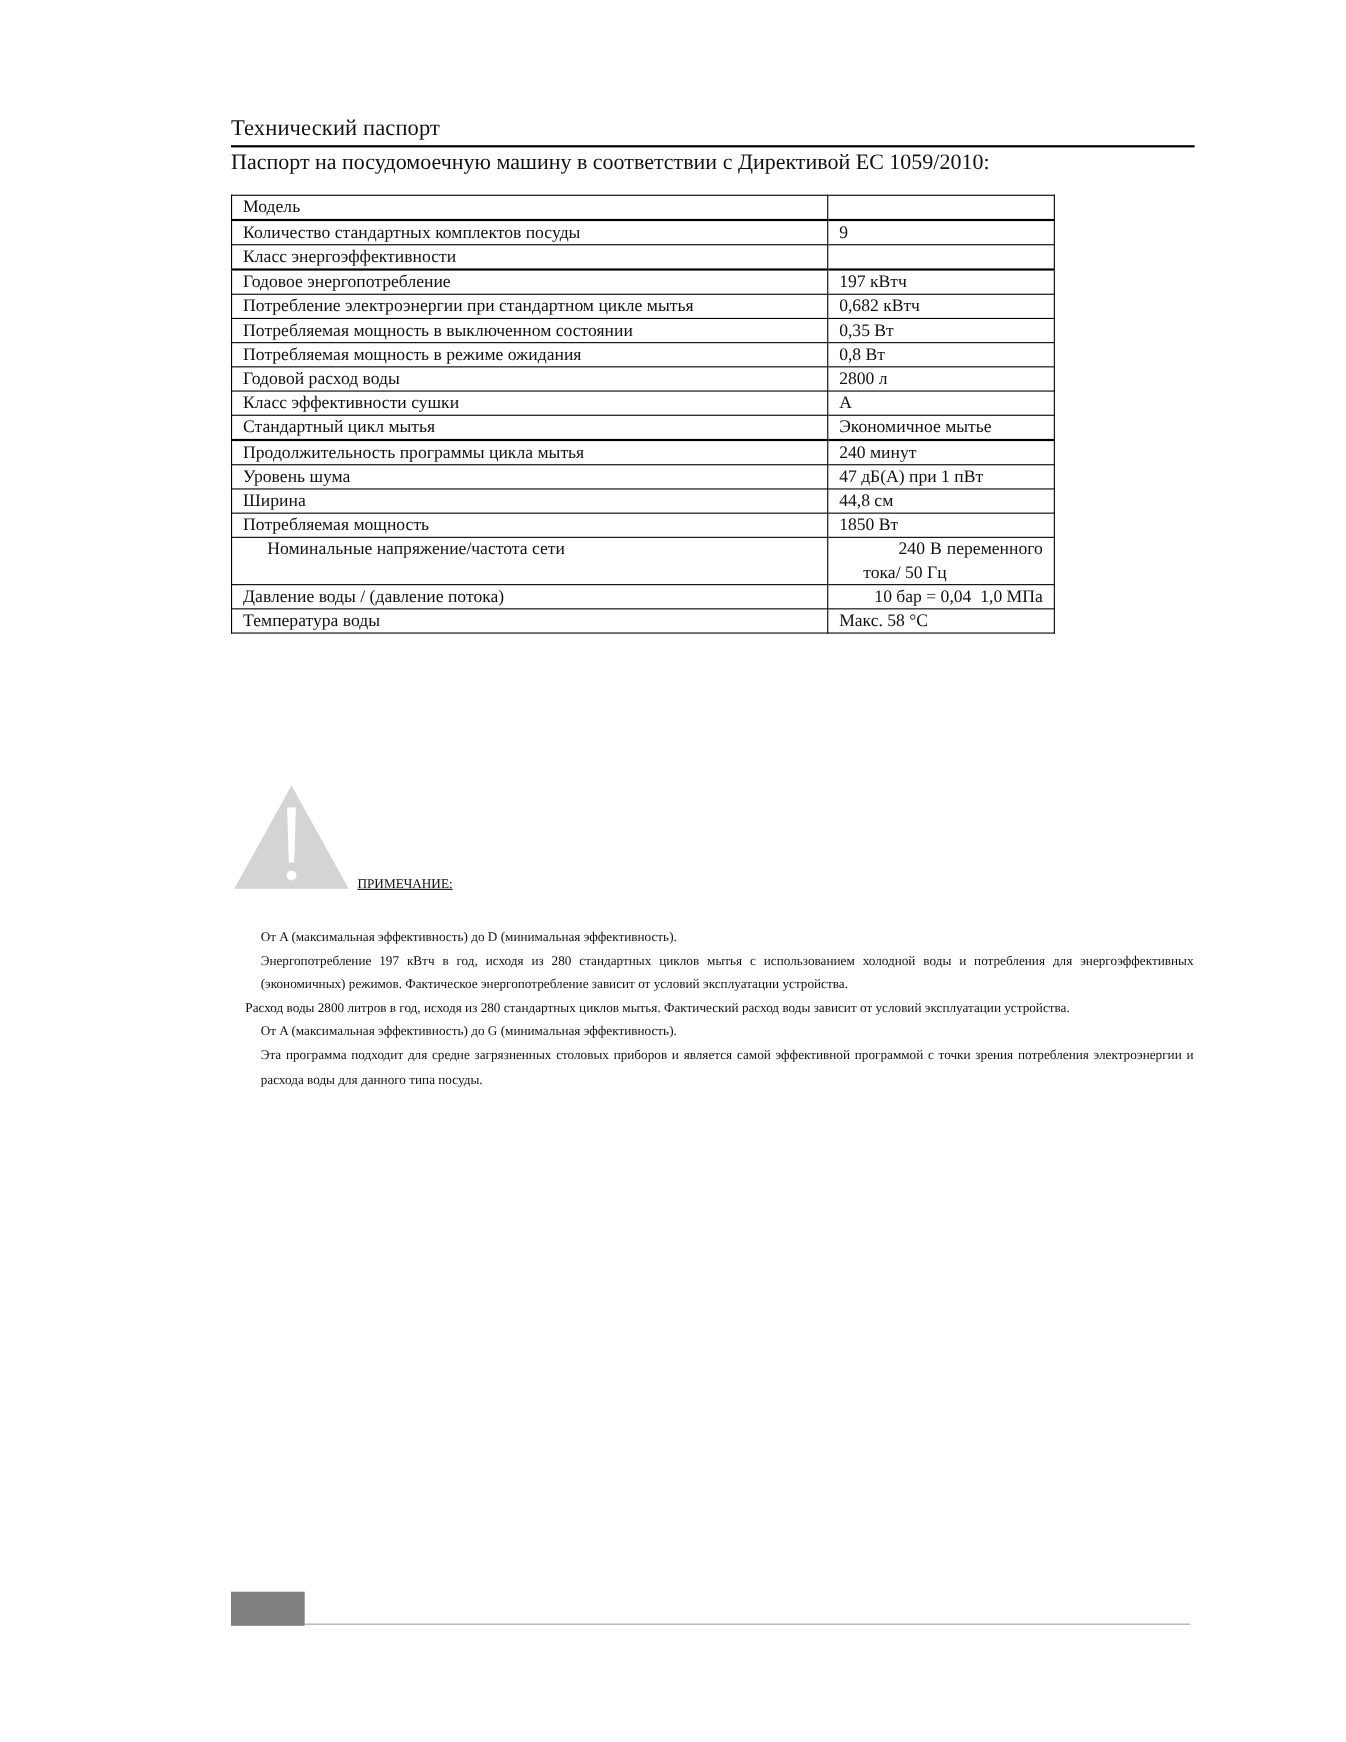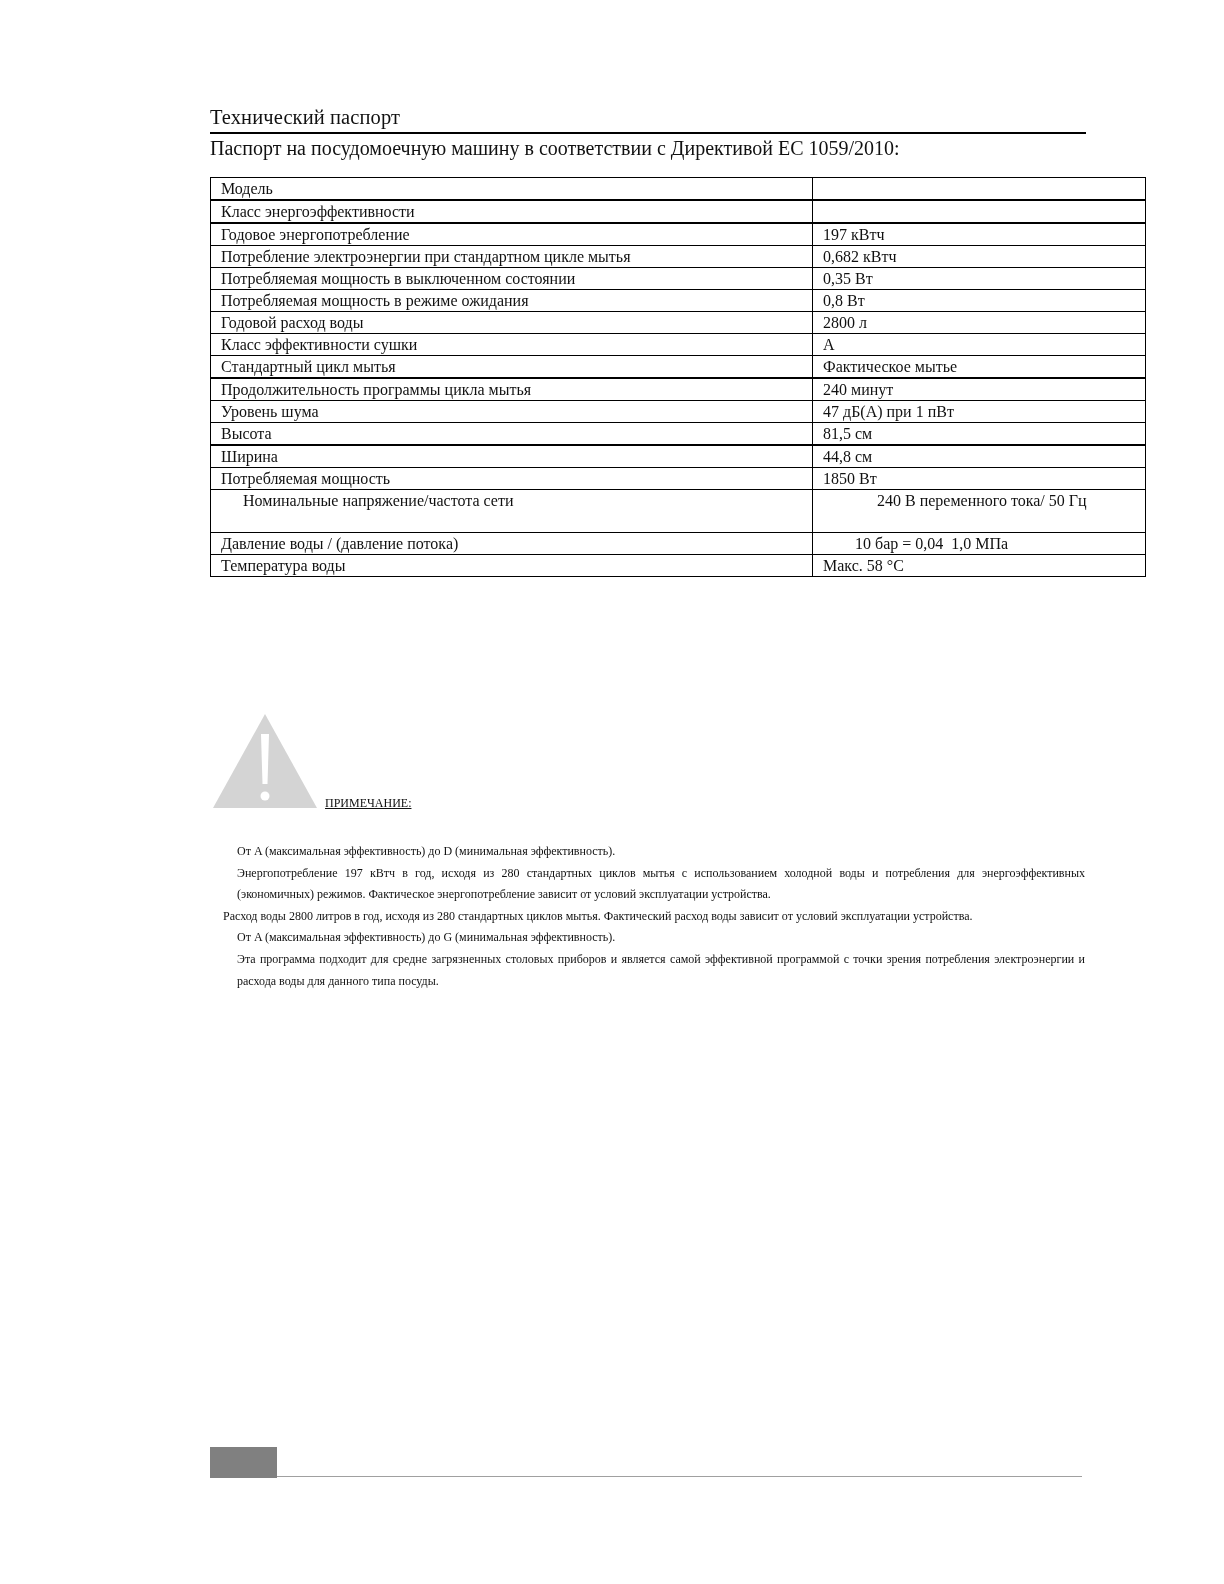--- a/index.html
+++ b/index.html
@@ -8,7 +8,7 @@
   .title { position: absolute; left: 210px; top: 106px; font-size: 20.5px; letter-spacing: 0.1px; }
   .title-rule { position: absolute; left: 210px; top: 132px; width: 876px; height: 2px; background: #000; }
   .subtitle { position: absolute; left: 210px; top: 137px; font-size: 20px; }
-  table.spec { position: absolute; left: 210px; top: 177px; width: 936px; border-collapse: collapse;
+  table.spec { position: absolute; left: 210px; top: 177px; width: 749px; border-collapse: collapse;
                font-size: 16px; }
   table.spec td { border: 1.3px solid #000; padding: 0 0 0 10px; height: 21px; line-height: 21px; vertical-align: top; }
   table.spec td.k { width: 569px; }

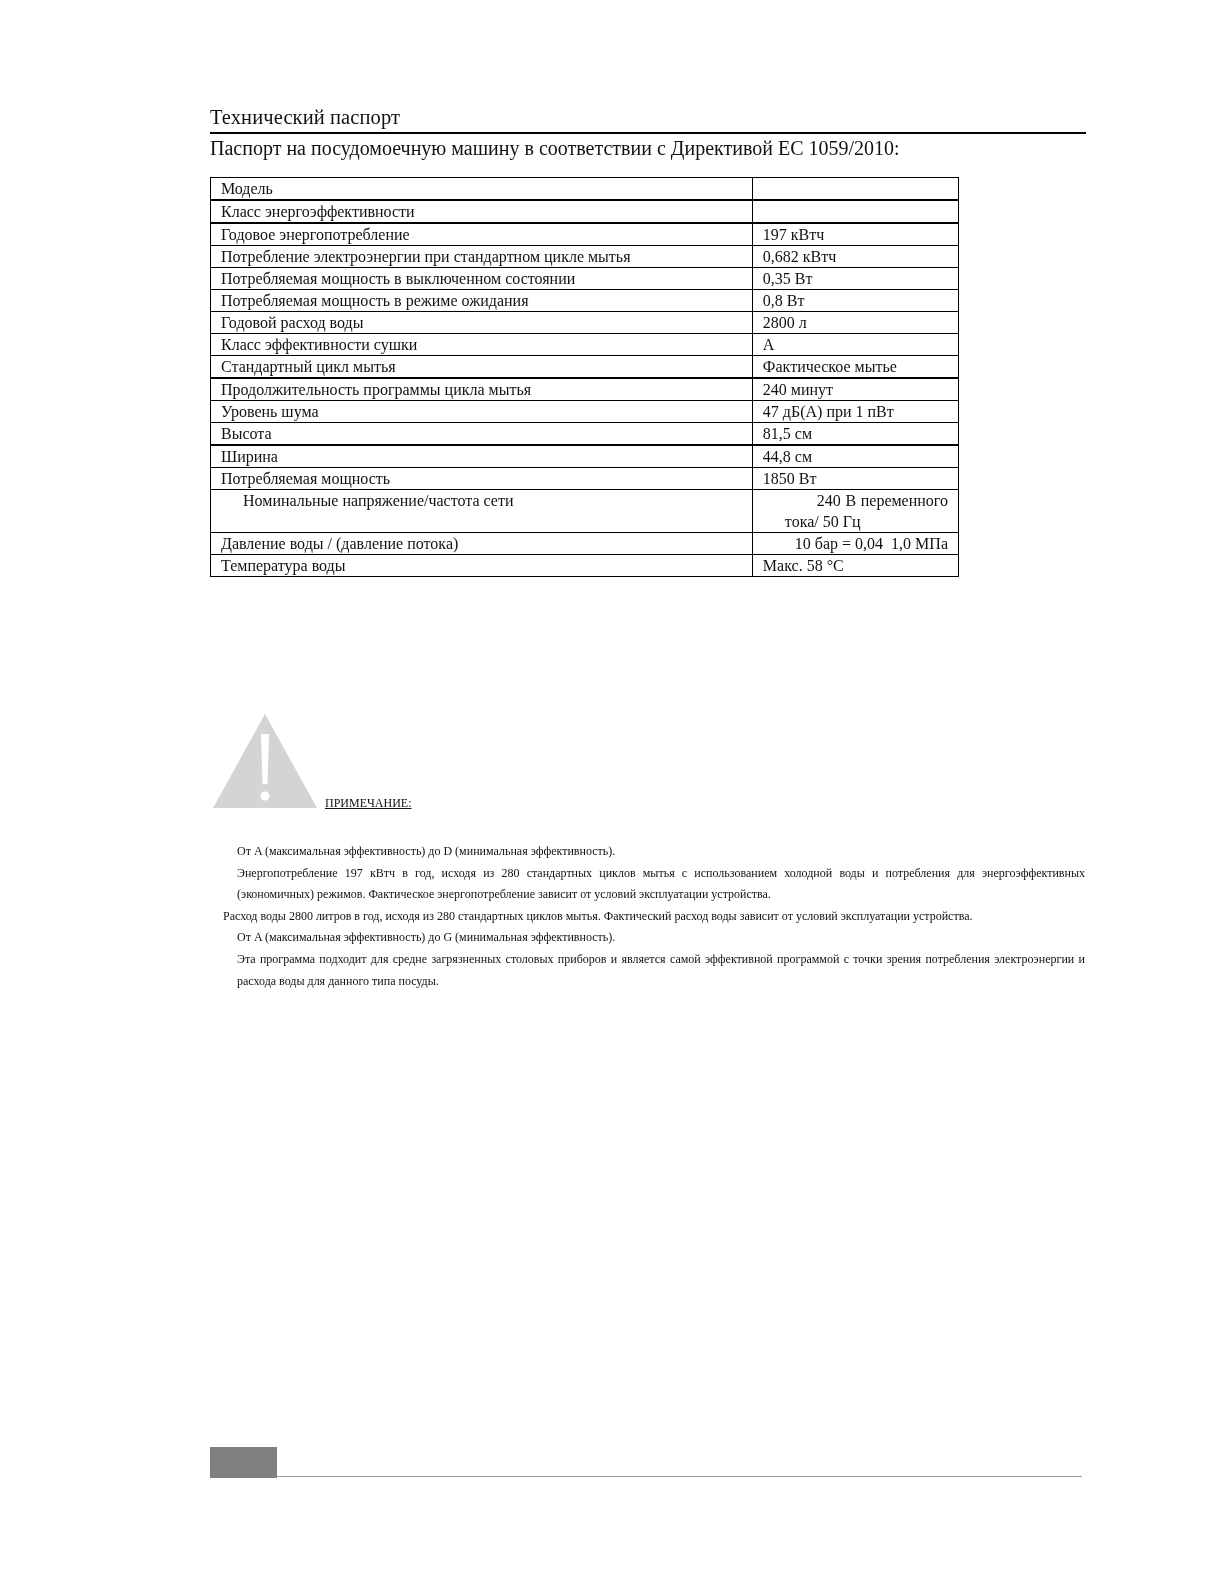--- a/index.html
+++ b/index.html
@@ -37,6 +37,10 @@
     <tr class="thick">
         <td class="k">Модель</td>
         <td class="v"></td>
+      </tr>
+    <tr>
+        <td class="k">Количество стандартных комплектов посуды</td>
+        <td class="v">9</td>
       </tr>
     <tr class="thick">
         <td class="k">Класс энергоэффективности</td>

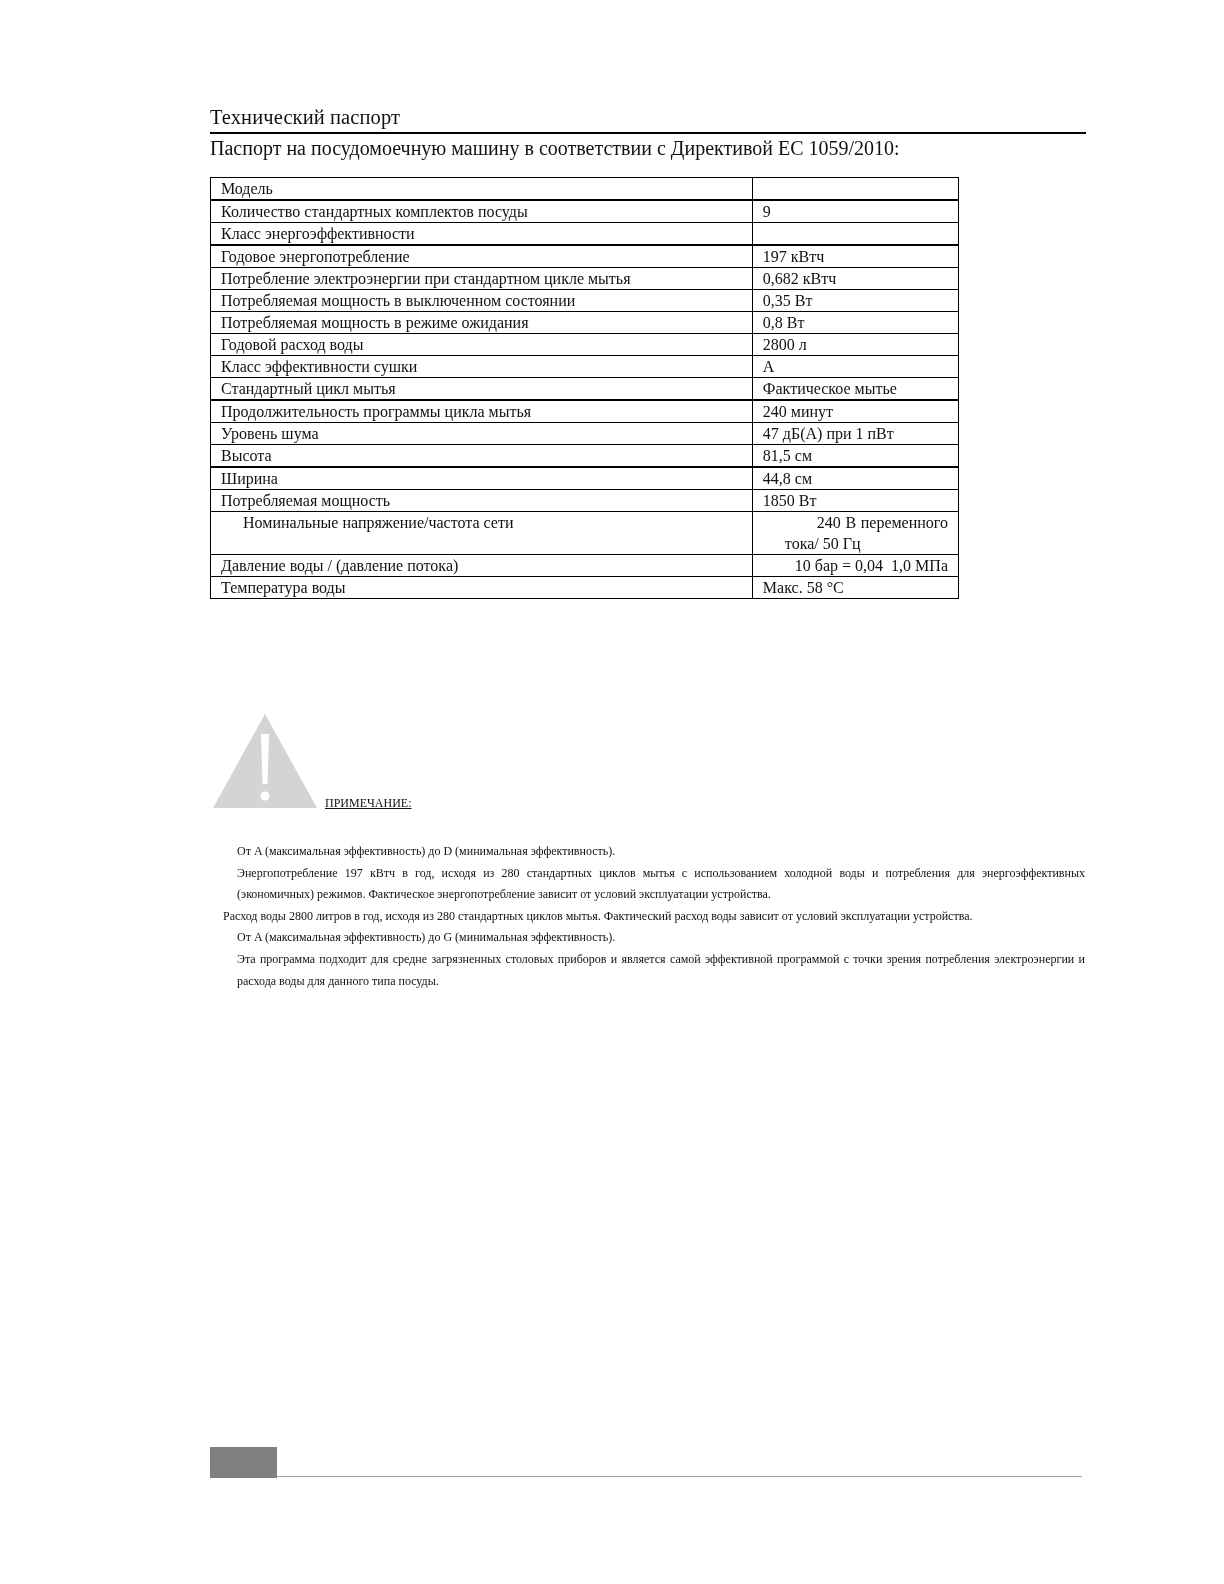--- a/index.html
+++ b/index.html
@@ -72,7 +72,7 @@
       </tr>
     <tr class="thick">
         <td class="k">Стандартный цикл мытья</td>
-        <td class="v">Фактическое мытье</td>
+        <td class="v">Экономичное мытье</td>
       </tr>
     <tr>
         <td class="k">Продолжительность программы цикла мытья</td>

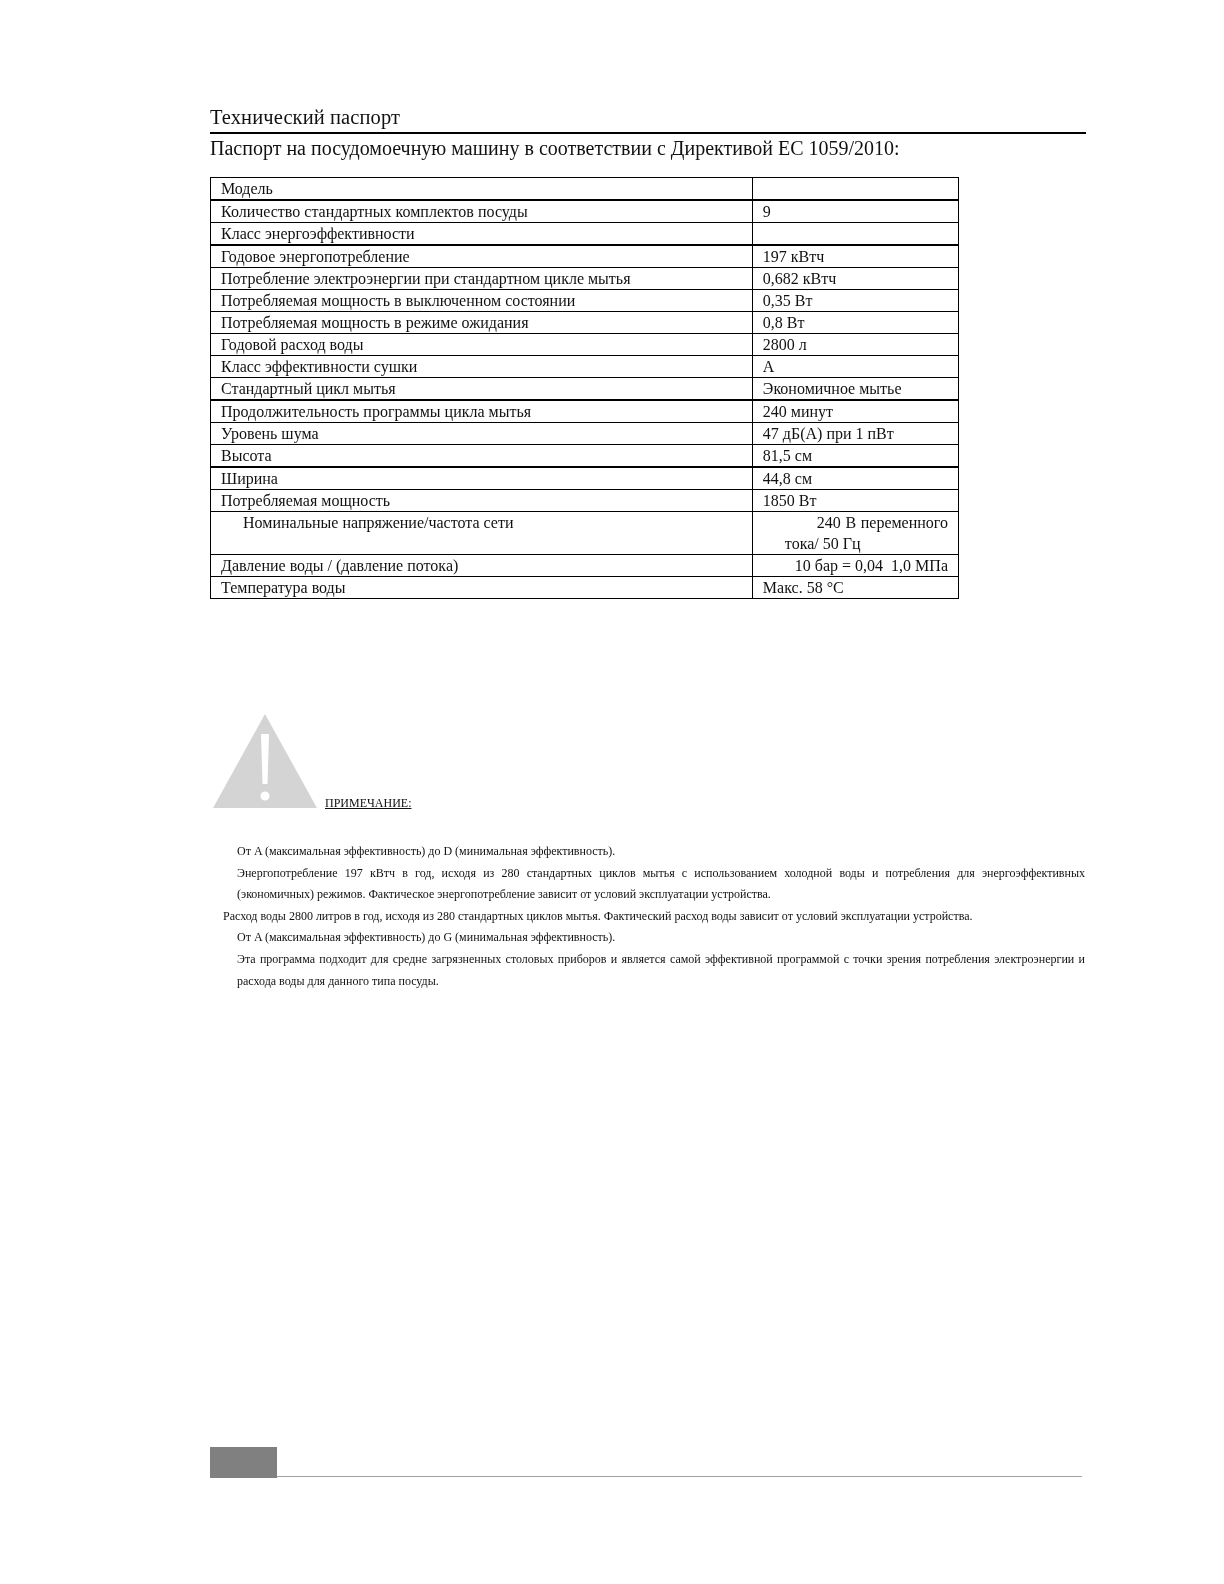--- a/index.html
+++ b/index.html
@@ -82,10 +82,6 @@
         <td class="k">Уровень шума</td>
         <td class="v">47 дБ(А) при 1 пВт</td>
       </tr>
-    <tr class="thick">
-        <td class="k">Высота</td>
-        <td class="v">81,5 см</td>
-      </tr>
     <tr>
         <td class="k">Ширина</td>
         <td class="v">44,8 см</td>

